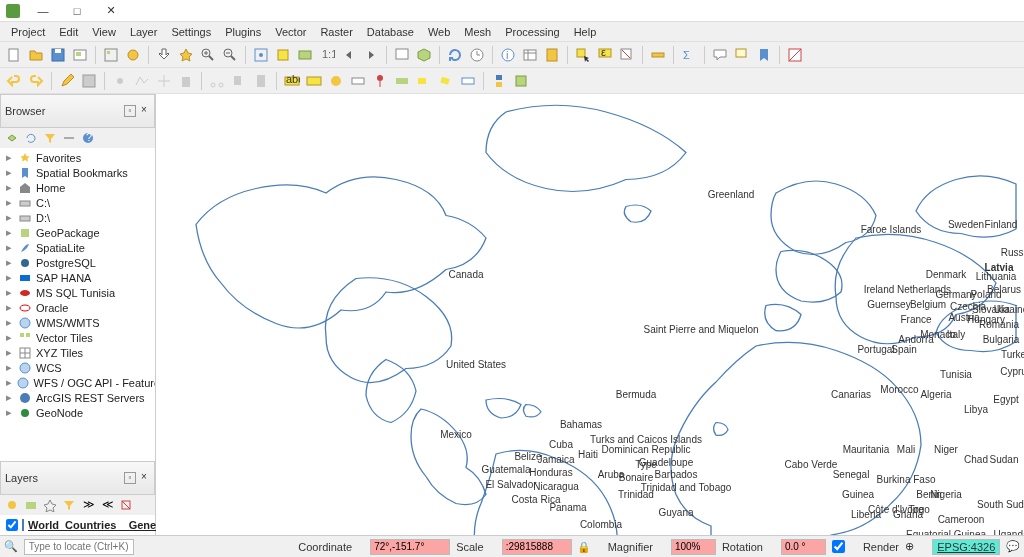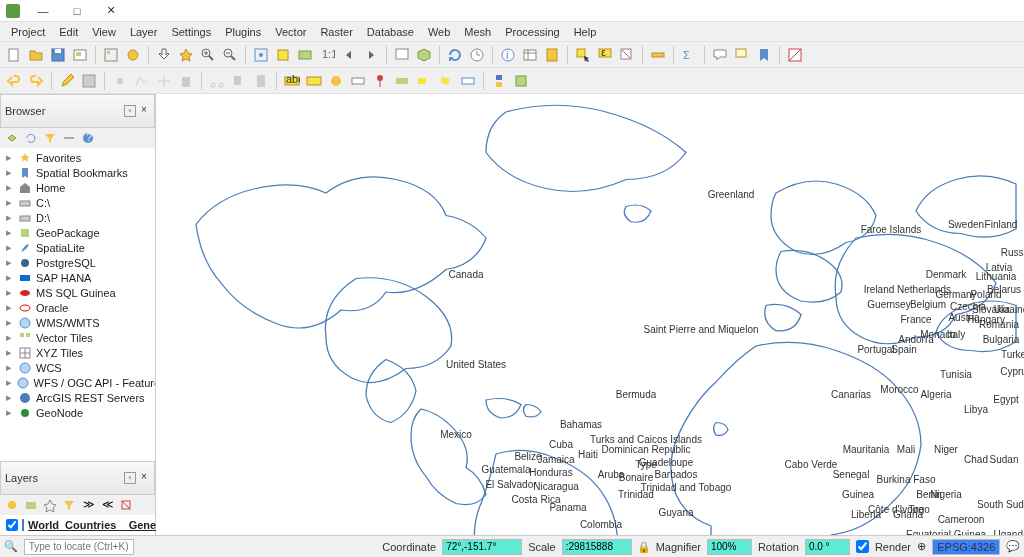--- a/index.html
+++ b/index.html
@@ -714,7 +714,7 @@
       <div class="maplabel" style="left: 855px; top: 215px;">Ukraine</div>
       <div class="maplabel" style="left: 848px; top: 195px;">Belarus</div>
       <div class="maplabel" style="left: 840px; top: 182px;">Lithuania</div>
-      <div class="maplabel" style="left: 843px; top: 173px;">Latvia</div>
+      <div class="maplabel" style="left: 843px; top: 173px; font-weight: bold;">Latvia</div>
       <div class="maplabel" style="left: 843px; top: 230px;">Romania</div>
       <div class="maplabel" style="left: 845px; top: 245px;">Bulgaria</div>
       <div class="maplabel" style="left: 860px; top: 260px;">Turkey</div>

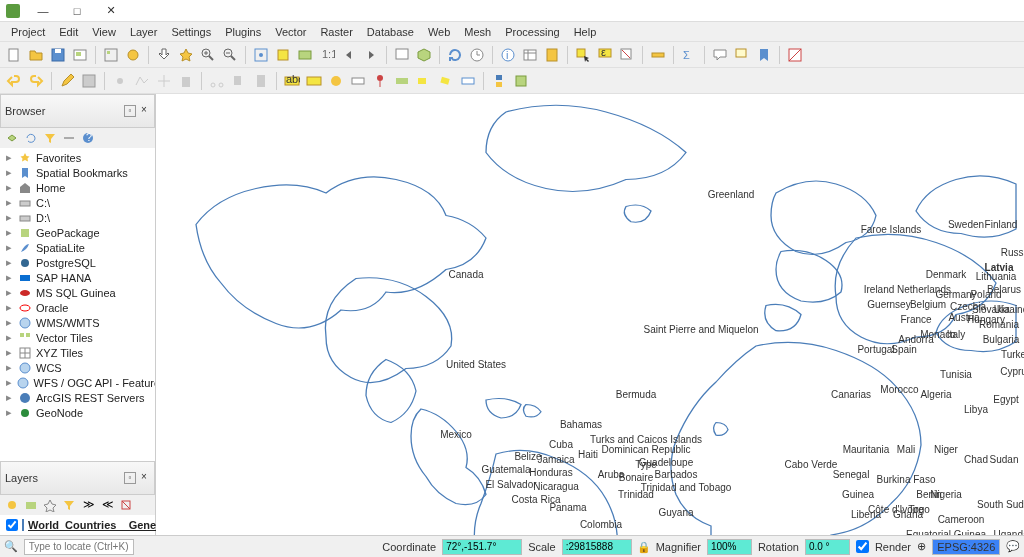--- a/index.html
+++ b/index.html
@@ -509,7 +509,7 @@
               <ellipse cx="6" cy="6" rx="5" ry="3" fill="#cc2927"></ellipse>
             </svg>
           </span>
-          <span>MS SQL Guinea</span>
+          <span>MS SQL Tunisia</span>
         </div>
         <div class="tree-item">
           <span style="width:8px;color:#888;">▸</span>

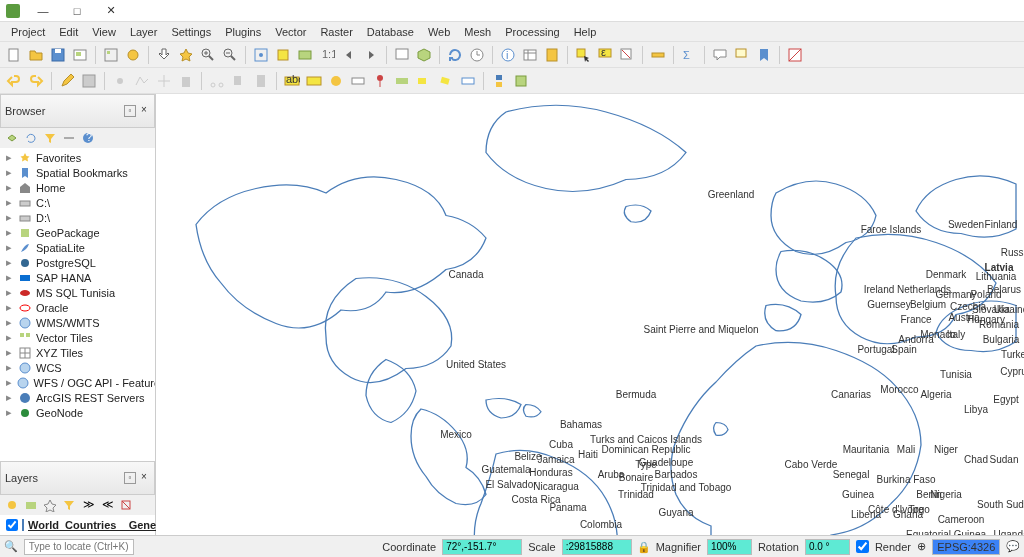--- a/index.html
+++ b/index.html
@@ -38,7 +38,7 @@
 .statusbar{height:22px;background:#f0f0f0;border-top:1px solid #ccc;display:flex;align-items:center;padding:0 4px;gap:6px;}
 .statusbar .searchbox{width:110px;height:16px;border:1px solid #bbb;background:#fff;padding:0 4px;color:#888;font-size:10px;}
 .statusbar .spacer{flex:1;}
-.statusbar .field{display:flex;align-items:center;gap:6px;font-size:10px;color:#333;}
+.statusbar .field{display:flex;align-items:center;gap:18px;font-size:10px;color:#333;}
 .statusbar input.val{height:16px;border:1px solid #bbb;background:#5eead4;padding:0 3px;font-size:10px;}
 .statusbar .lockicon{width:12px;height:12px;}
 .statusbar .crs{border:1px solid #bbb;padding:1px 4px;background:#3b82f6;}

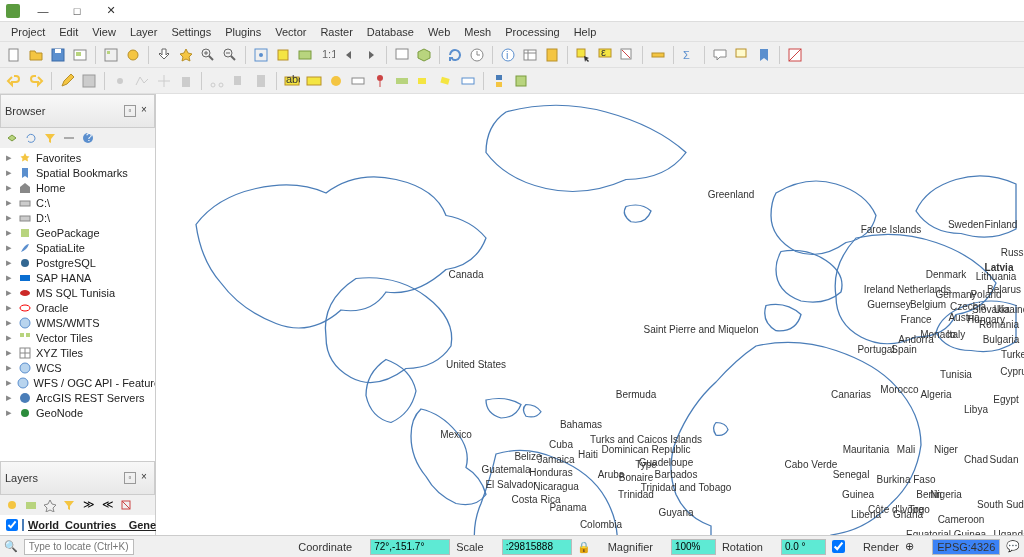--- a/index.html
+++ b/index.html
@@ -39,7 +39,7 @@
 .statusbar .searchbox{width:110px;height:16px;border:1px solid #bbb;background:#fff;padding:0 4px;color:#888;font-size:10px;}
 .statusbar .spacer{flex:1;}
 .statusbar .field{display:flex;align-items:center;gap:18px;font-size:10px;color:#333;}
-.statusbar input.val{height:16px;border:1px solid #bbb;background:#5eead4;padding:0 3px;font-size:10px;}
+.statusbar input.val{height:16px;border:1px solid #bbb;background:#fca5a5;padding:0 3px;font-size:10px;}
 .statusbar .lockicon{width:12px;height:12px;}
 .statusbar .crs{border:1px solid #bbb;padding:1px 4px;background:#3b82f6;}
 </style>

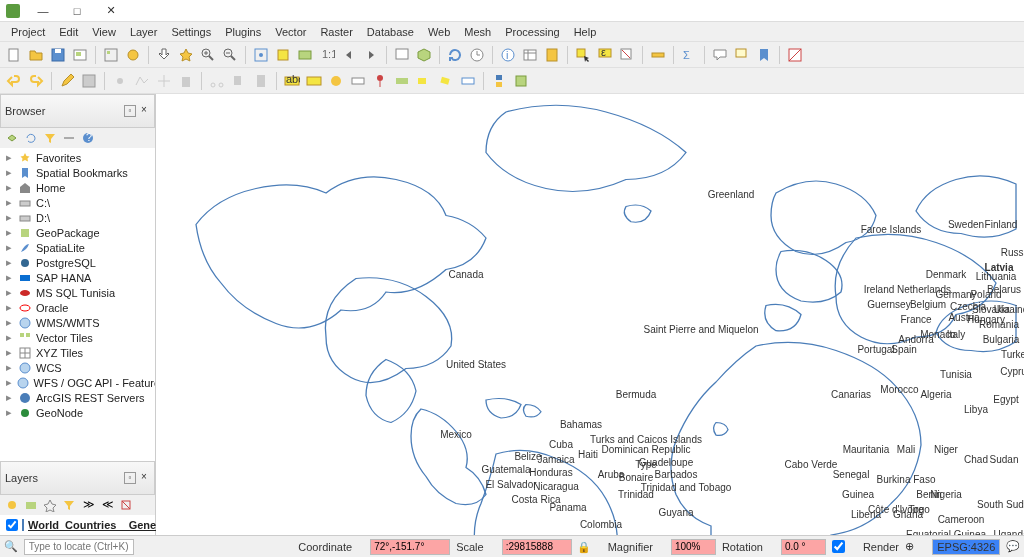--- a/index.html
+++ b/index.html
@@ -41,7 +41,7 @@
 .statusbar .field{display:flex;align-items:center;gap:18px;font-size:10px;color:#333;}
 .statusbar input.val{height:16px;border:1px solid #bbb;background:#fca5a5;padding:0 3px;font-size:10px;}
 .statusbar .lockicon{width:12px;height:12px;}
-.statusbar .crs{border:1px solid #bbb;padding:1px 4px;background:#3b82f6;}
+.statusbar .crs{border:1px solid #bbb;padding:1px 4px;background:#5eead4;text-decoration:underline;}
 </style>
 </head>
 <body>

